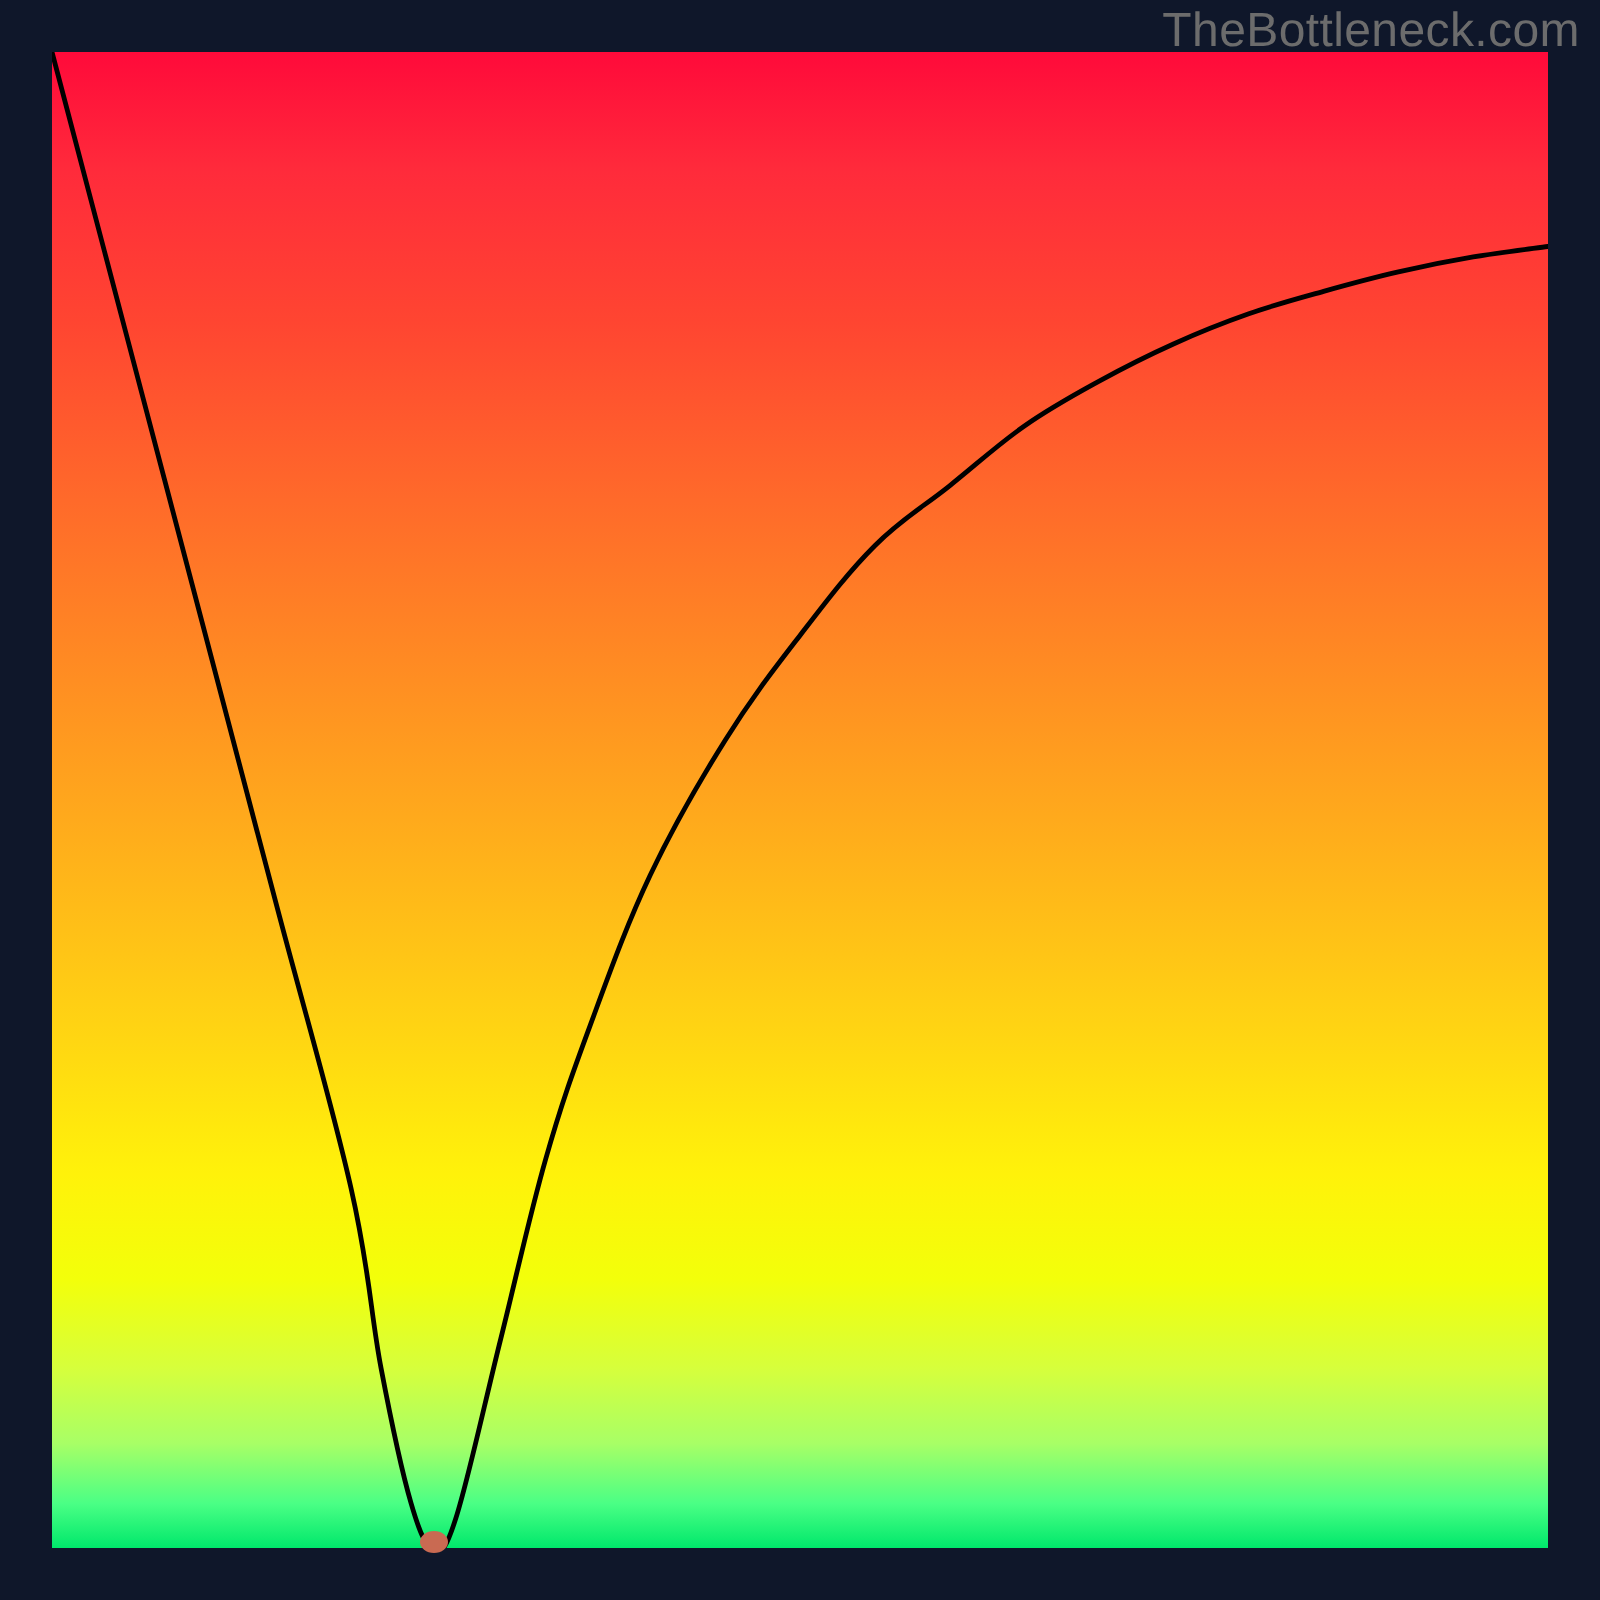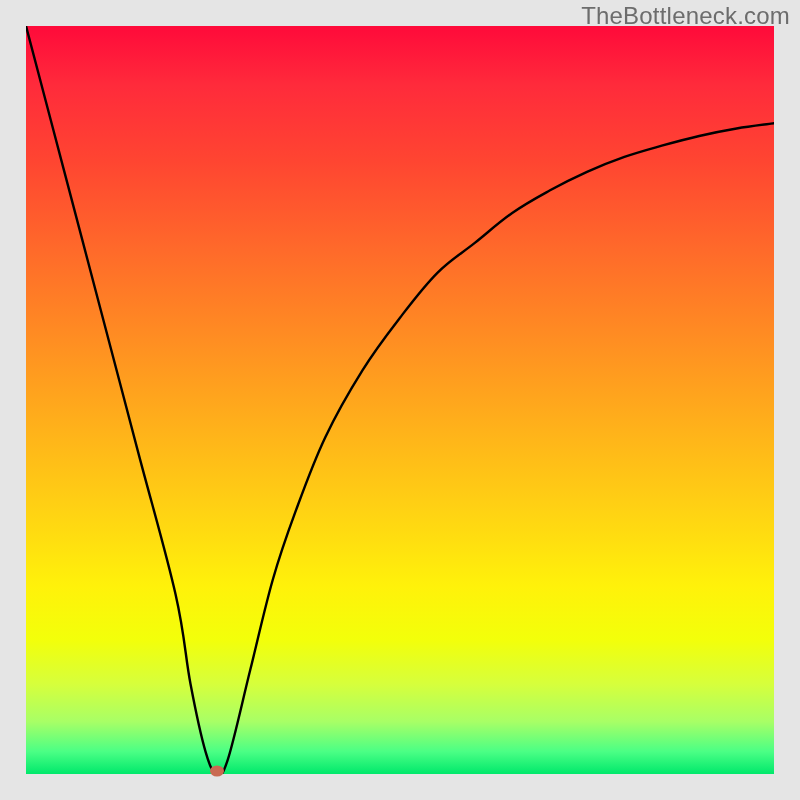--- a/index.html
+++ b/index.html
@@ -15,7 +15,7 @@
     position: relative;
     width: 800px;
     height: 800px;
-    background: #e5e5e5;
+    background: #0f172a;
   }
   .watermark {
     position: absolute;

